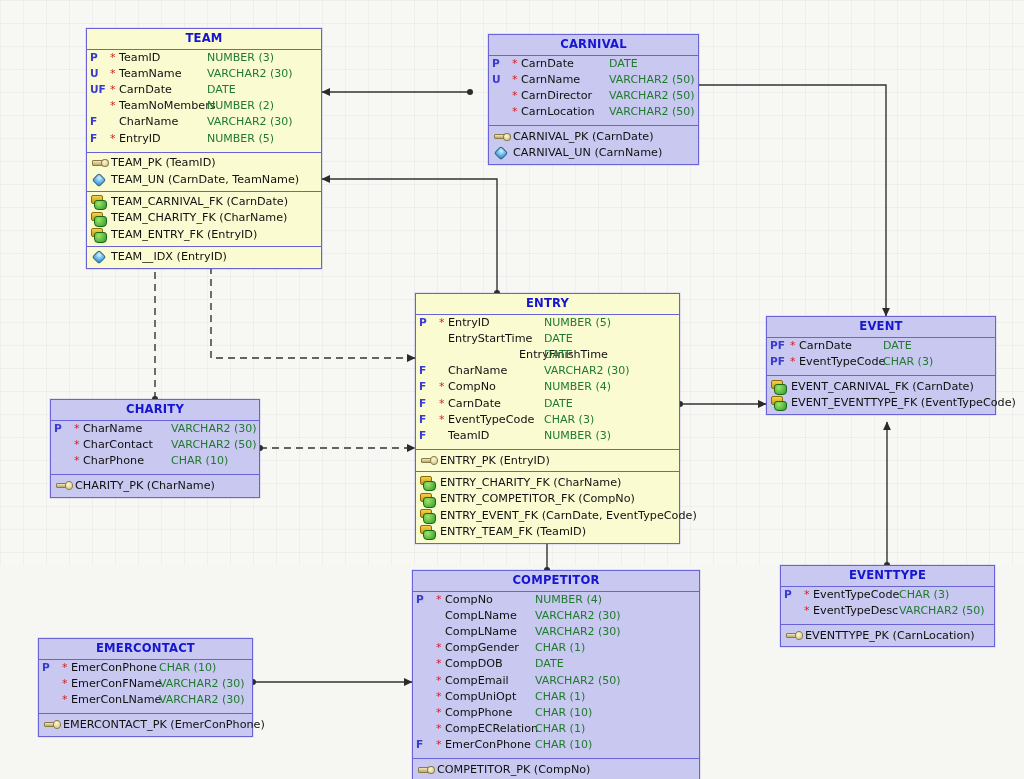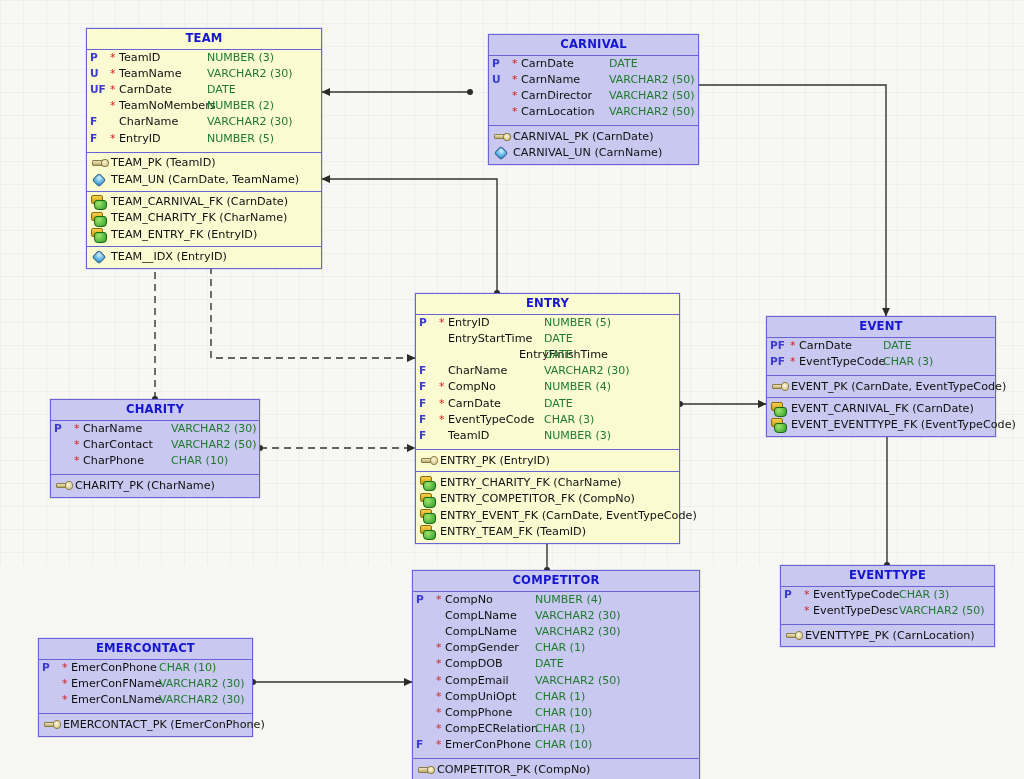--- a/index.html
+++ b/index.html
@@ -353,12 +353,6 @@
           <span class="dt" style="left: 116px;">CHAR (3)</span>
         </div>
       </div>
-      <div class="sect">
-        <div class="idx">
-          <span class="ico pk"></span>
-          <span class="lbl">EVENT_PK (CarnDate, EventTypeCode)</span>
-        </div>
-      </div>
       <div class="sect last">
         <div class="idx">
           <span class="ico fk"></span>

